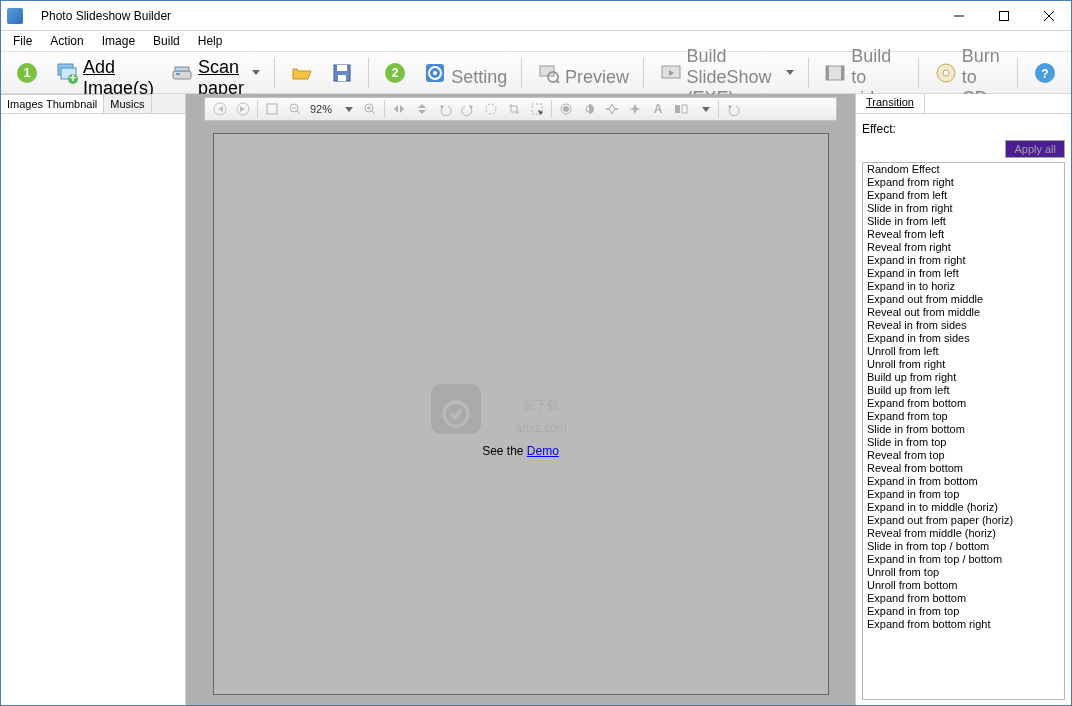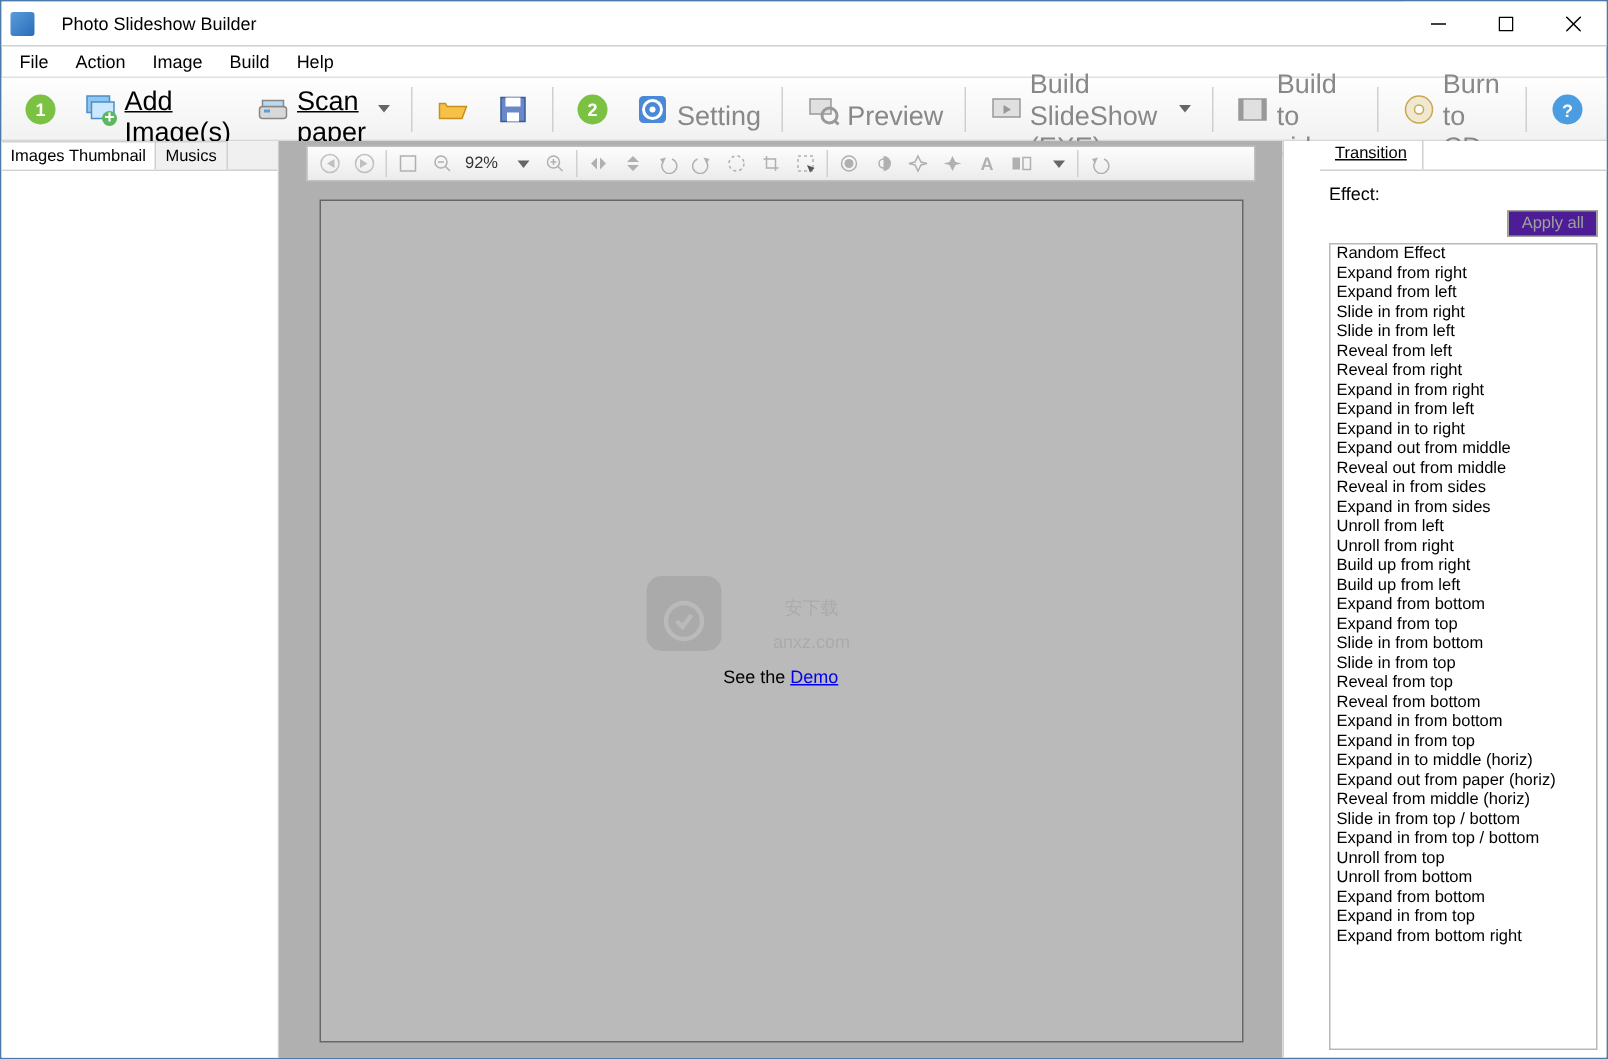--- a/index.html
+++ b/index.html
@@ -42,7 +42,7 @@
 .demo-text { position: absolute; top: 50%; left: 50%; transform: translate(-50%, 30px); font-size: 12px; color: #000; }
 .demo-link { color: #0000ee; text-decoration: underline; }
 
-.right-panel { width: 216px; background: #fff; border-left: 1px solid #d0d0d0; display: flex; flex-direction: column; padding-left: 24px; }
+.right-panel { width: 216px; background: #fff; border-left: 1px solid #d0d0d0; display: flex; flex-direction: column; }
 .right-tabs { display: flex; height: 20px; border-bottom: 1px solid #d0d0d0; background: #fff; }
 .right-tab { padding: 2px 10px; font-size: 11px; border-right: 1px solid #d0d0d0; text-decoration: underline; cursor: pointer; }
 .effect-header { padding: 8px 6px 4px; display: flex; align-items: center; justify-content: space-between; }

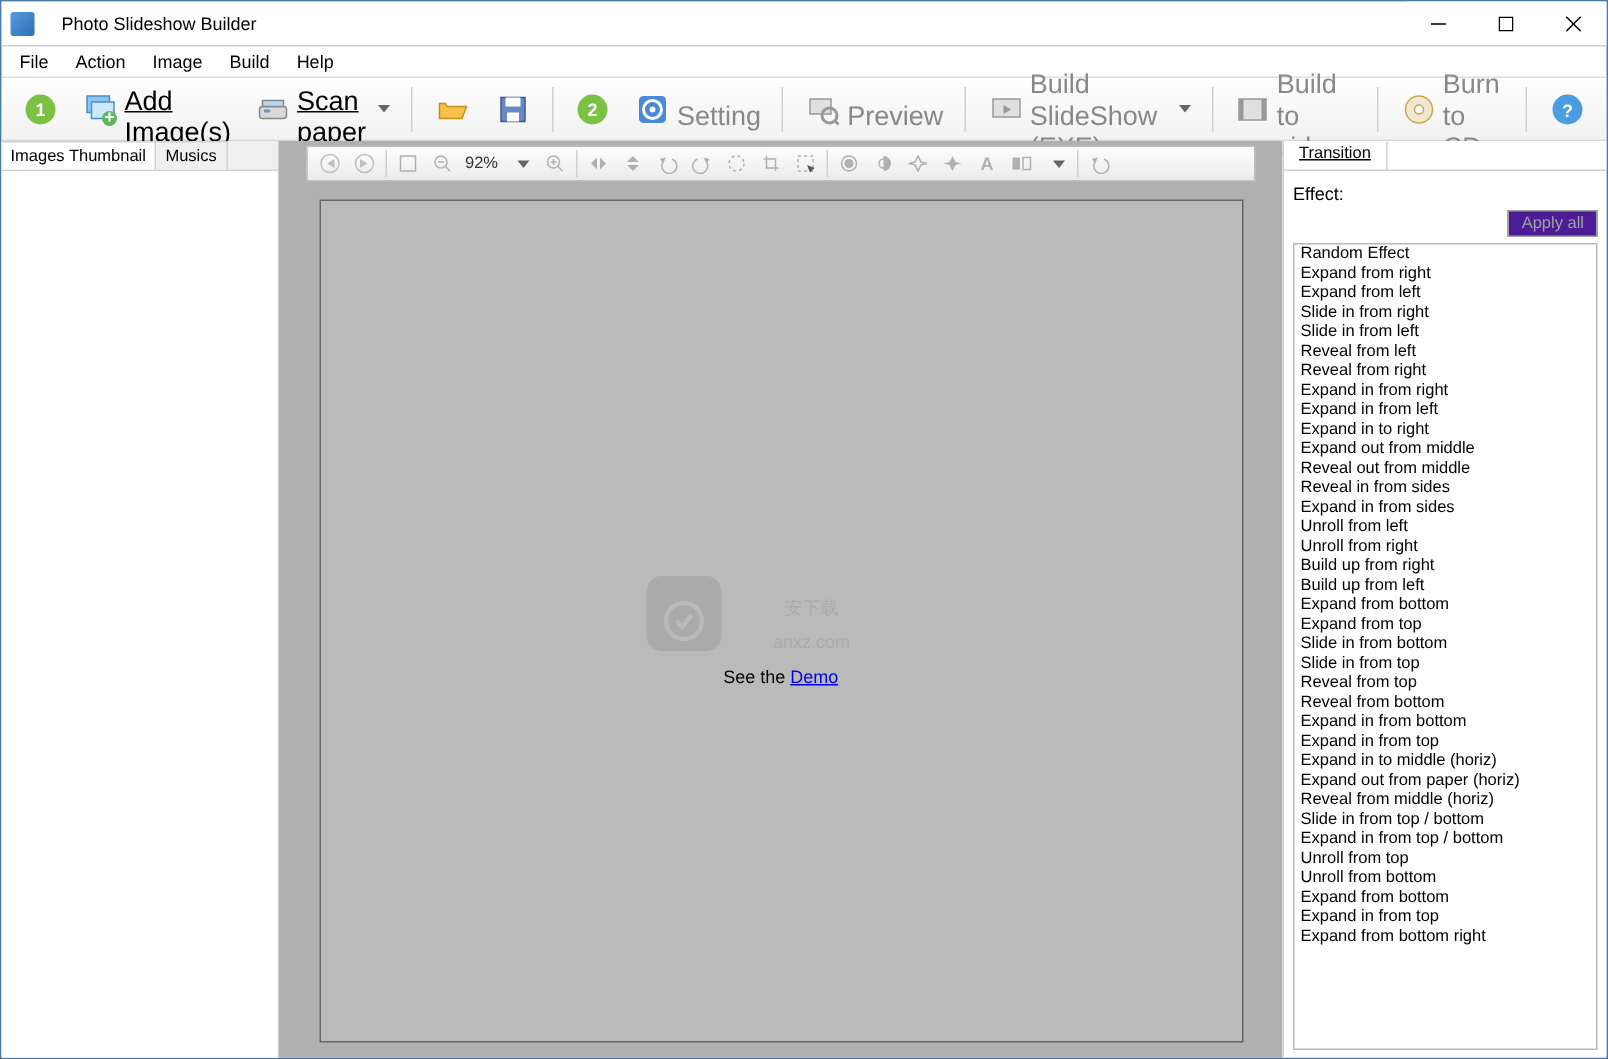--- a/index.html
+++ b/index.html
@@ -386,7 +386,7 @@
           <div class="effect-item">Reveal from right</div>
           <div class="effect-item">Expand in from right</div>
           <div class="effect-item">Expand in from left</div>
-          <div class="effect-item">Expand in to right</div>
+          <div class="effect-item">Expand in to horiz</div>
           <div class="effect-item">Expand out from middle</div>
           <div class="effect-item">Reveal out from middle</div>
           <div class="effect-item">Reveal in from sides</div>

